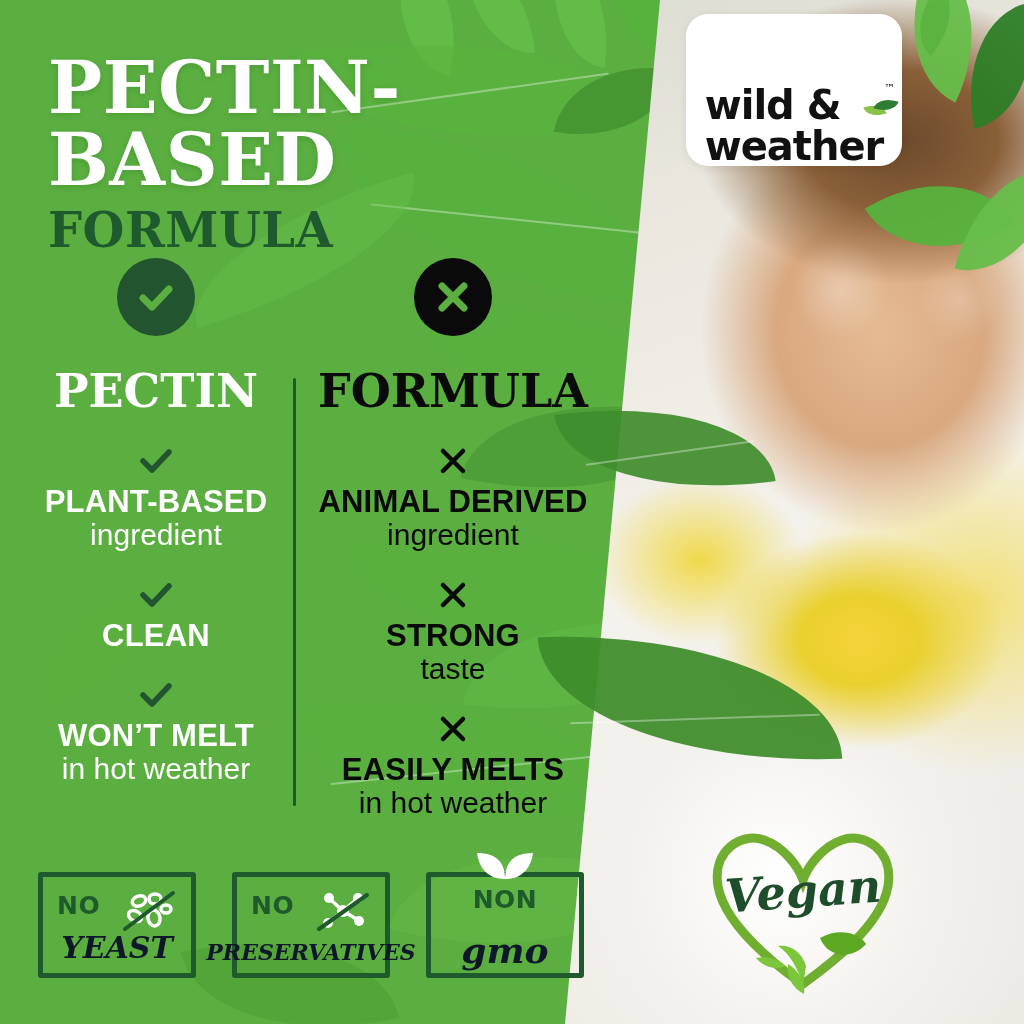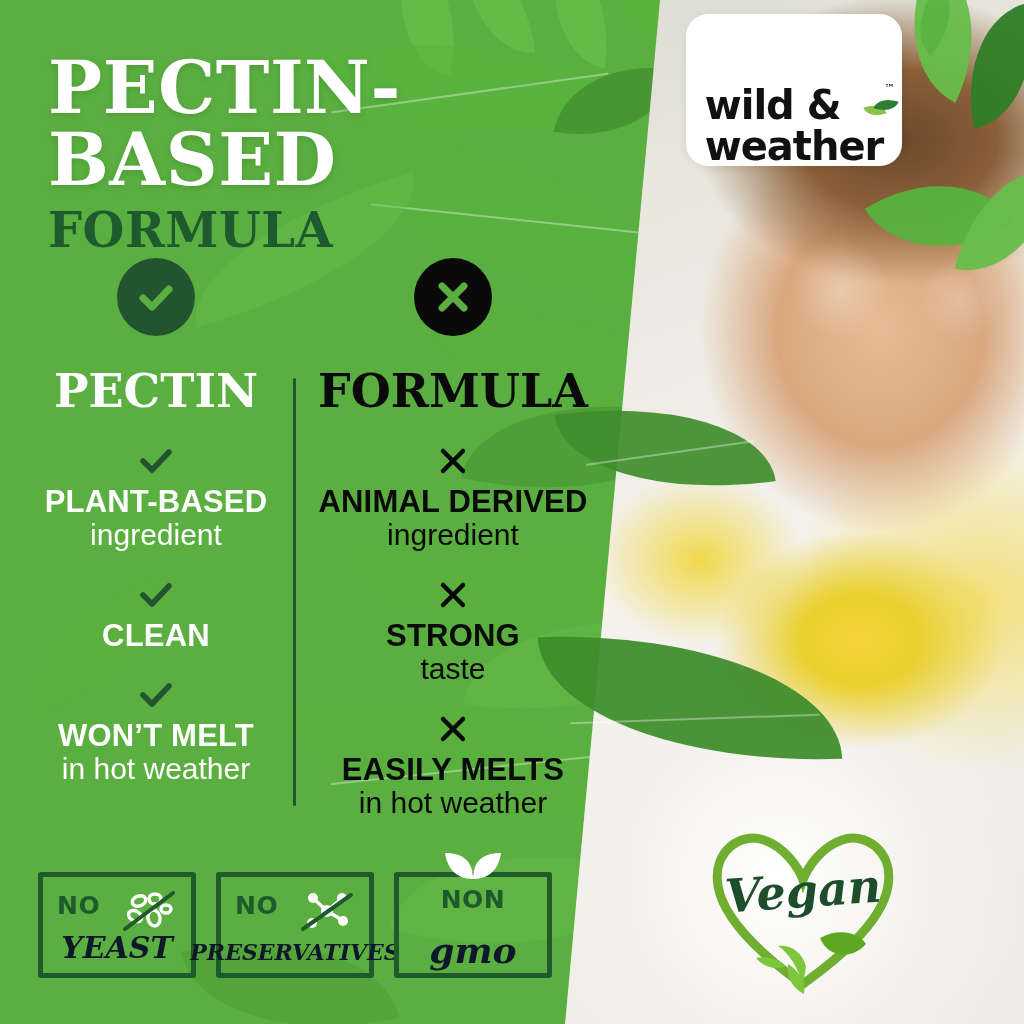--- a/index.html
+++ b/index.html
@@ -134,7 +134,7 @@
   .col.right .feat .l1,.col.right .feat .l2{color:#0A0A0A;}
 
   
-  .badges{position:absolute;left:38px;top:872px;display:flex;gap:20px;}
+  .badges{position:absolute;left:38px;top:872px;display:flex;gap:36px;}
   .nb{
     position:relative;width:148px;height:96px;
     border:5px solid #1F5A2C;border-radius:3px;

